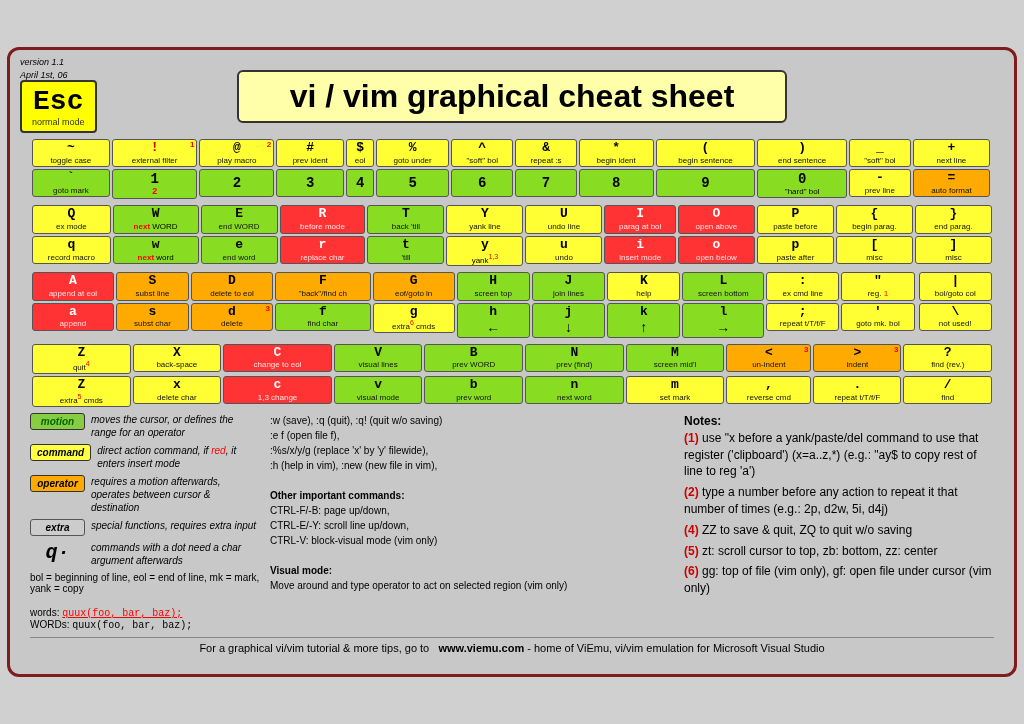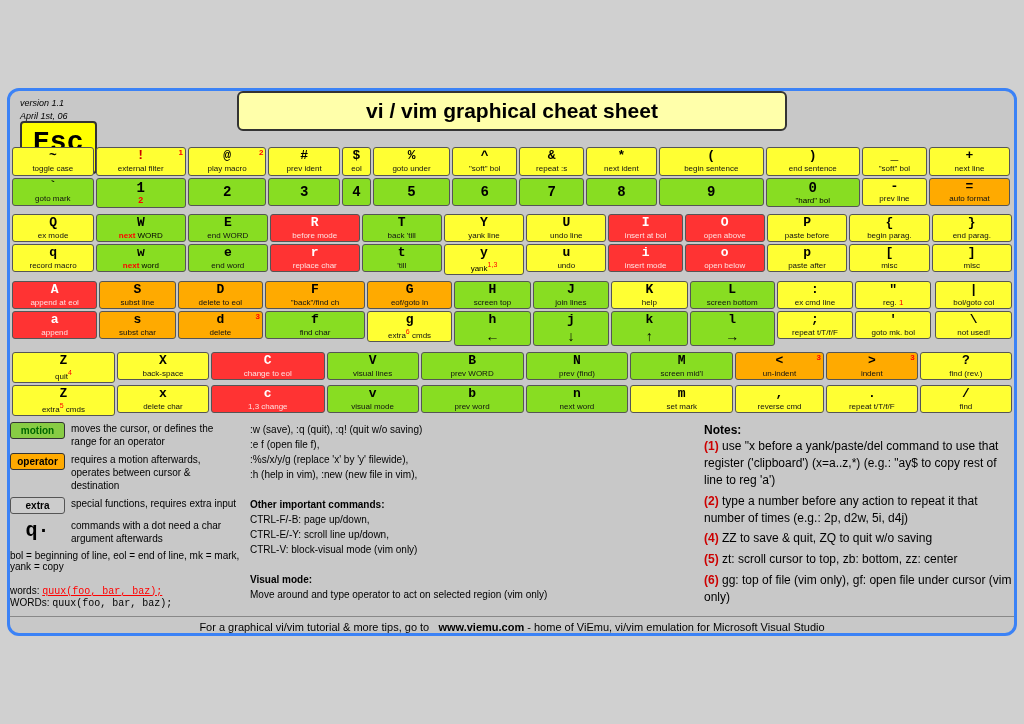--- a/index.html
+++ b/index.html
@@ -14,10 +14,10 @@
     }
     .sheet {
       background: #c8c8c8;
-      border: 3px solid #3b82f6;
+      border: 3px solid #7f1d1d;
       border-radius: 12px;
       width: 1010px;
-      padding: 0;
+      padding: 20px;
       position: relative;
     }
     .version {

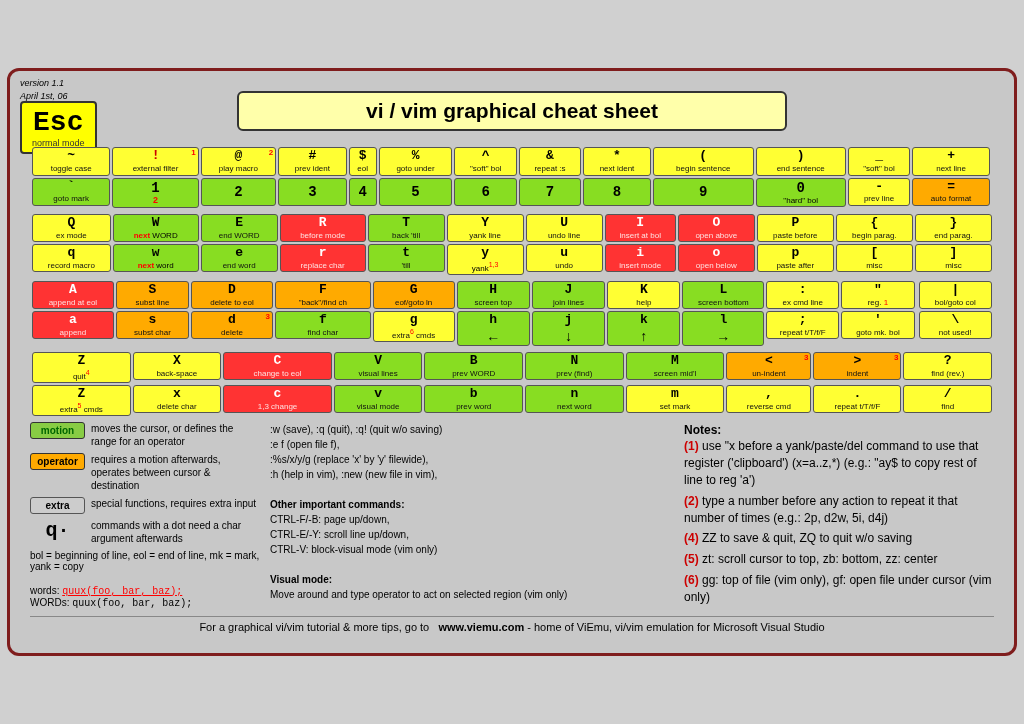--- a/index.html
+++ b/index.html
@@ -39,7 +39,7 @@
       padding: 6px 10px;
     }
     .title-box h1 {
-      font-size: 21px;
+      font-size: 32px;
       font-weight: bold;
       color: #000;
     }

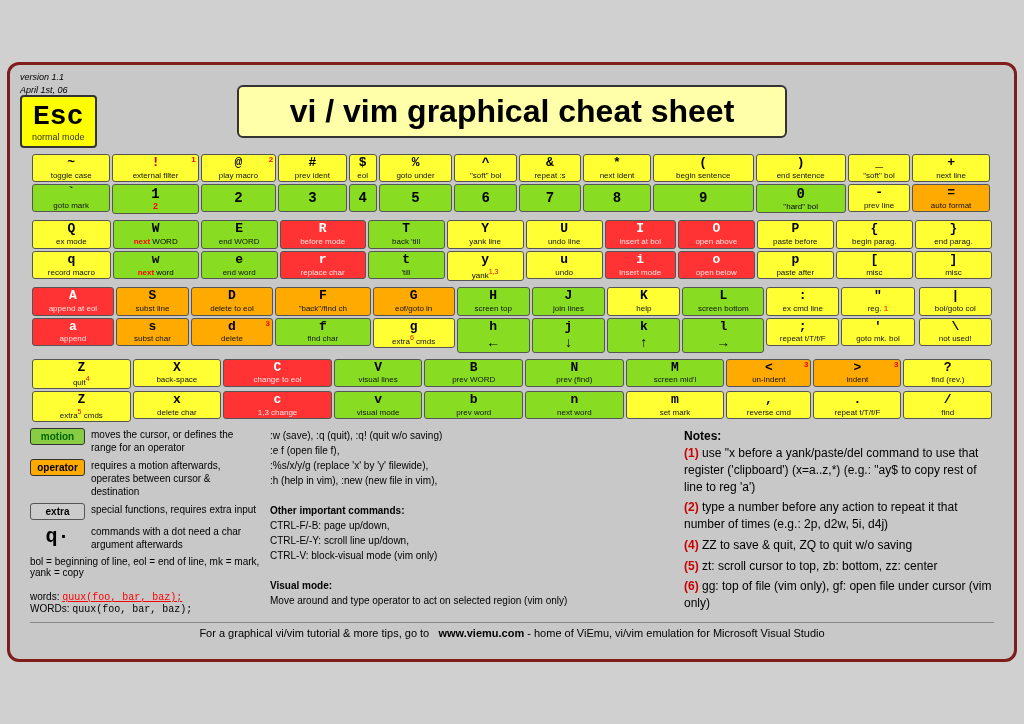--- a/index.html
+++ b/index.html
@@ -273,7 +273,7 @@
         <td>
               <div class="k y">
                 <span class="km">*</span>
-                <span class="kd">next ident</span>
+                <span class="kd">begin ident</span>
               </div>
             </td>
         <td>

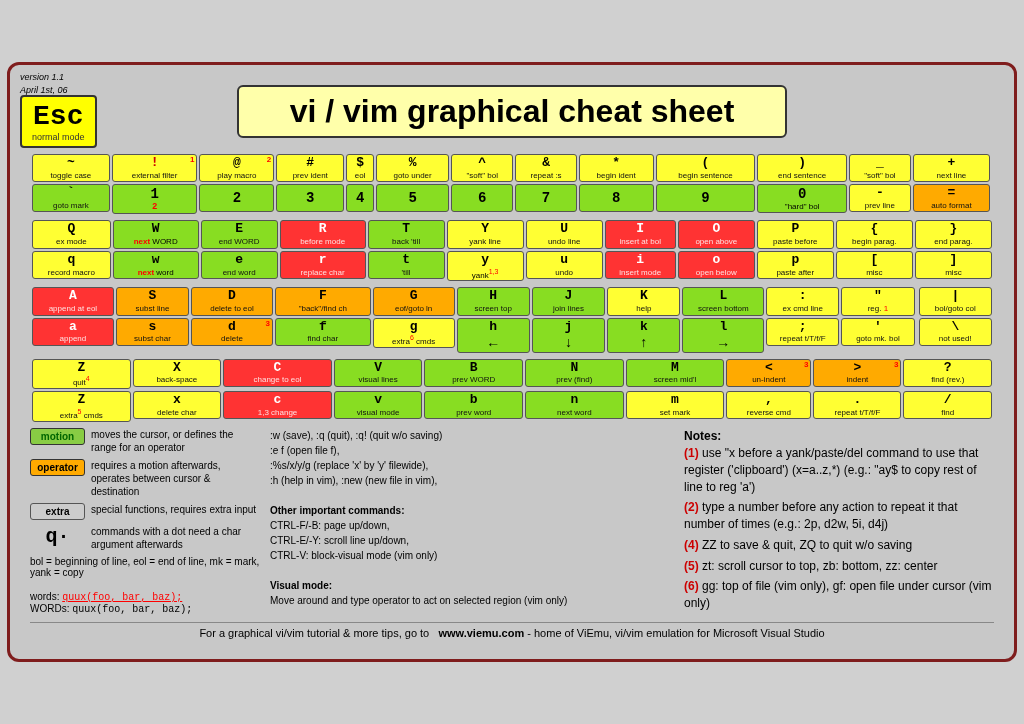--- a/index.html
+++ b/index.html
@@ -404,7 +404,7 @@
         <td>
               <div class="k r" style="min-width:48px">
                 <span class="km wt">I</span>
-                <span class="kd">insert at bol</span>
+                <span class="kd">parag at bol</span>
               </div>
             </td>
         <td>

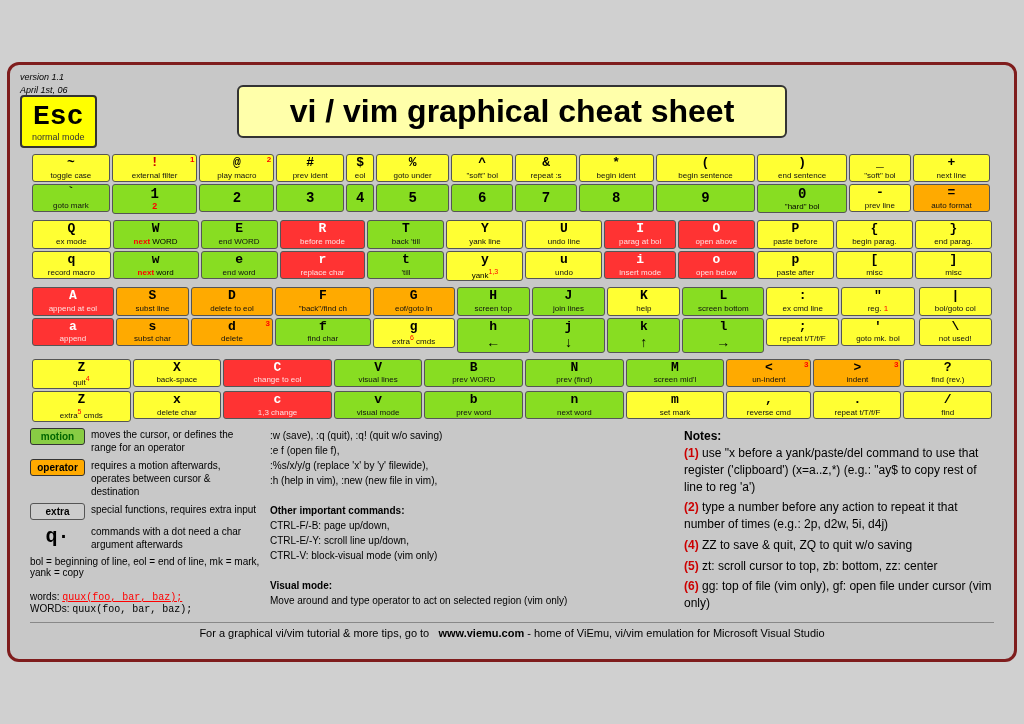--- a/index.html
+++ b/index.html
@@ -86,6 +86,7 @@
       align-items: flex-start;
       margin-bottom: 5px;
       gap: 6px;
+      font-style: italic;
     }
     .legend-badge {
       border: 1.5px solid #333;

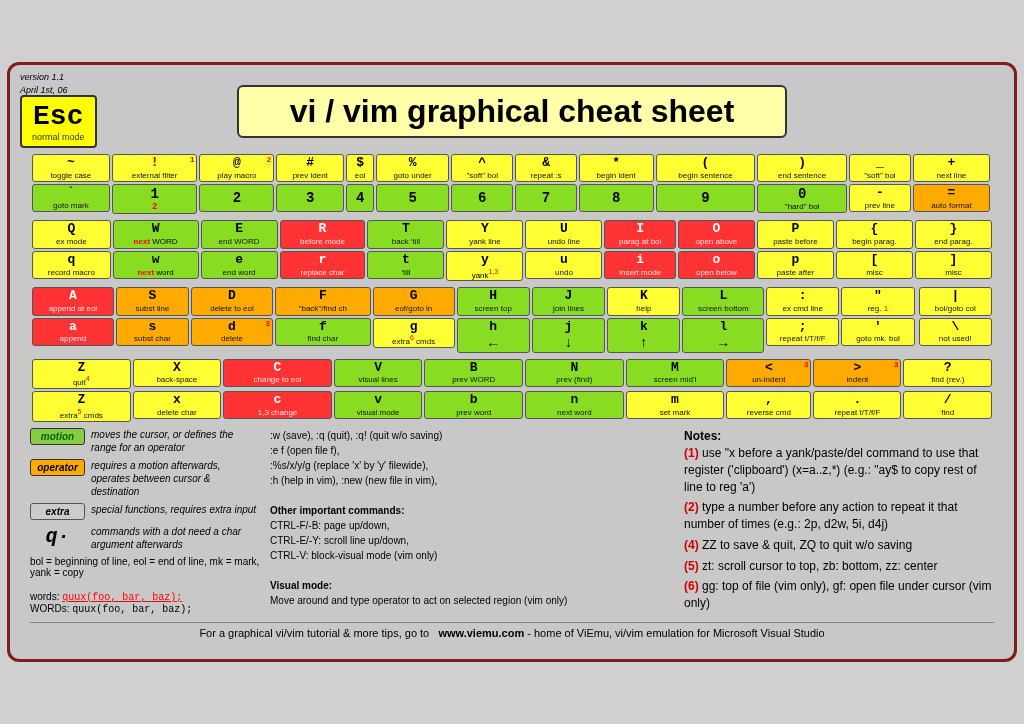--- a/index.html
+++ b/index.html
@@ -806,6 +806,10 @@
         <div class="legend-text">moves the cursor, or defines the range for an operator</div>
       </div>
       <div class="legend-item">
+        <div class="legend-badge badge-yellow">command</div>
+        <div class="legend-text">direct action command, if <span style="color:red">red</span>, it enters insert mode</div>
+      </div>
+      <div class="legend-item">
         <div class="legend-badge badge-orange">operator</div>
         <div class="legend-text">requires a motion afterwards, operates between cursor &amp; destination</div>
       </div>

